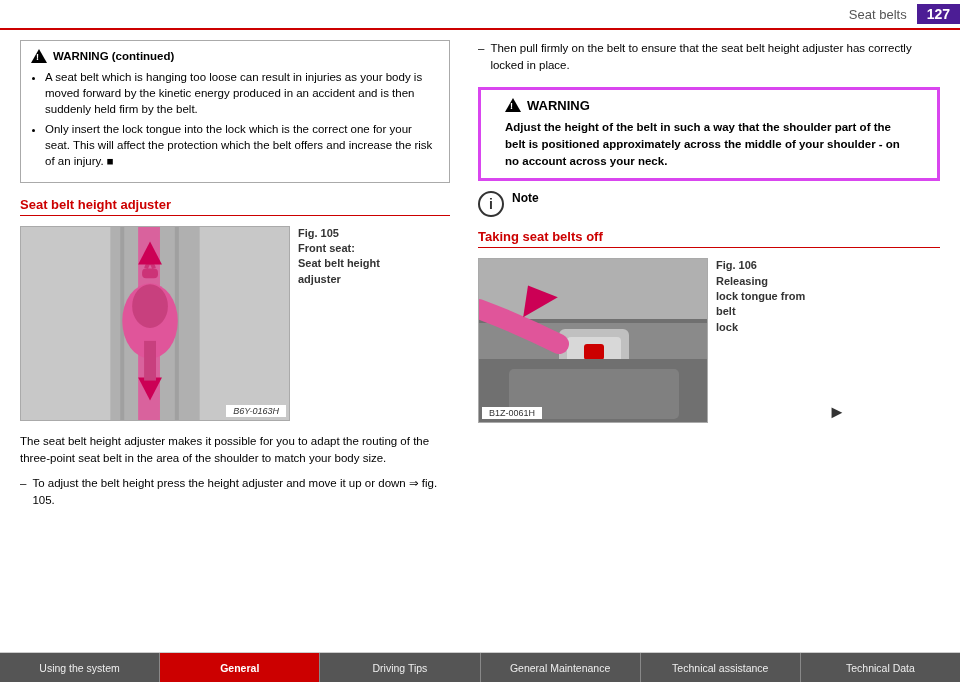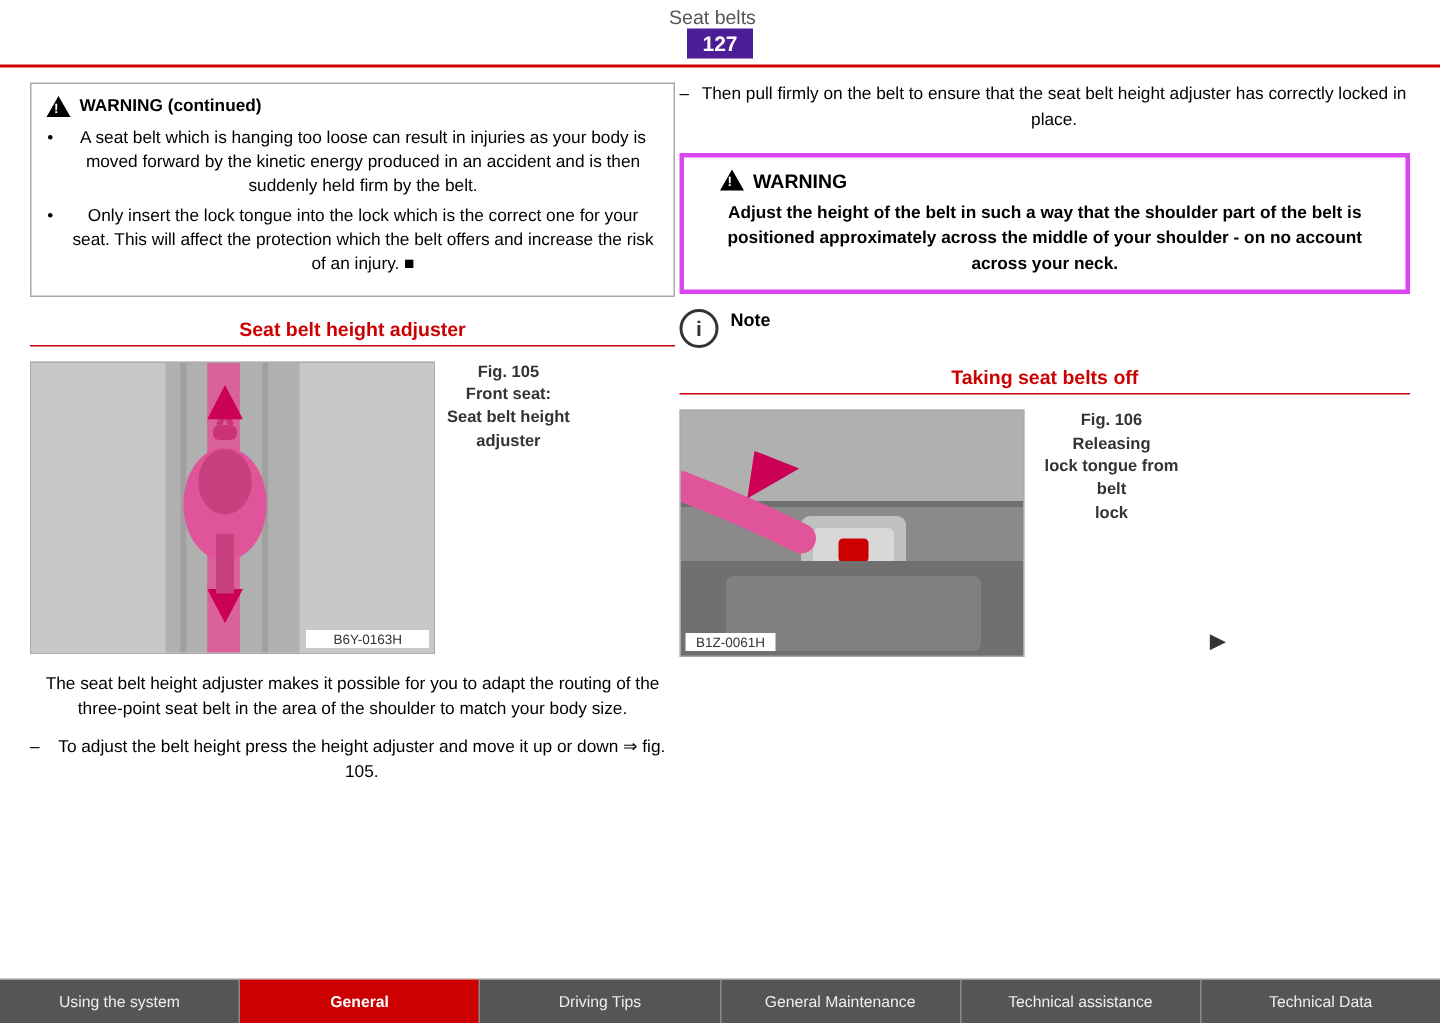--- a/index.html
+++ b/index.html
@@ -20,7 +20,6 @@
       padding: 4px 0;
       border-bottom: 2px solid #cc0000;
       position: relative;
-      flex-direction: column;
     }
     .header-title {
       font-size: 13px;

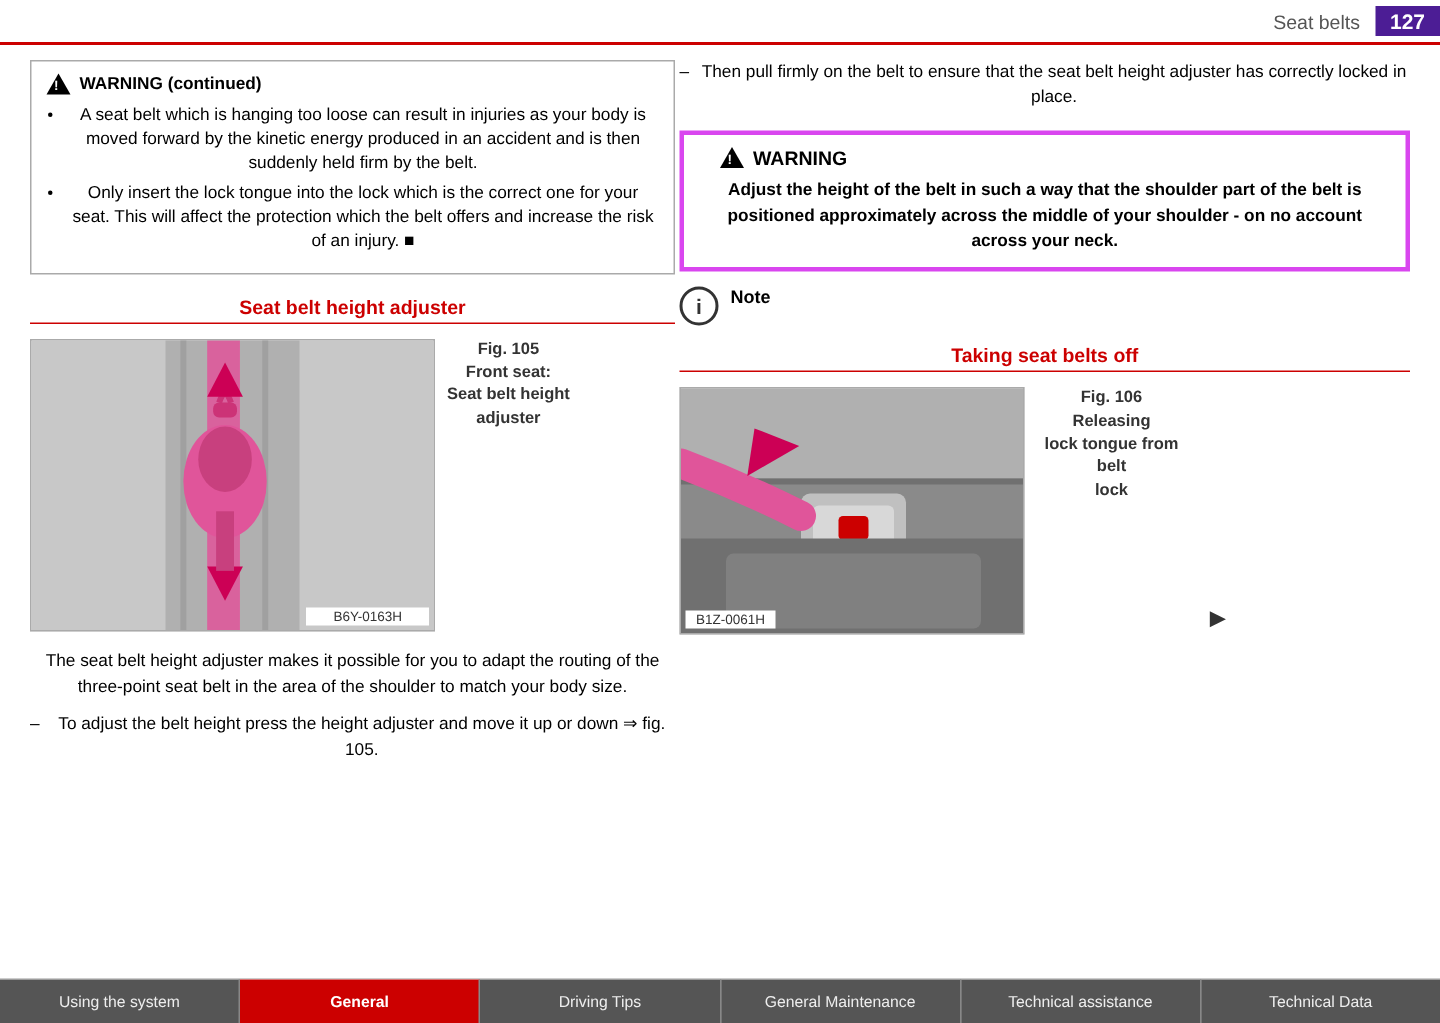--- a/index.html
+++ b/index.html
@@ -40,9 +40,8 @@
     .content {
       display: flex;
       padding: 10px 20px;
-      gap: 3px;
+      gap: 28px;
       height: 610px;
-      text-align: center;
     }
 
     

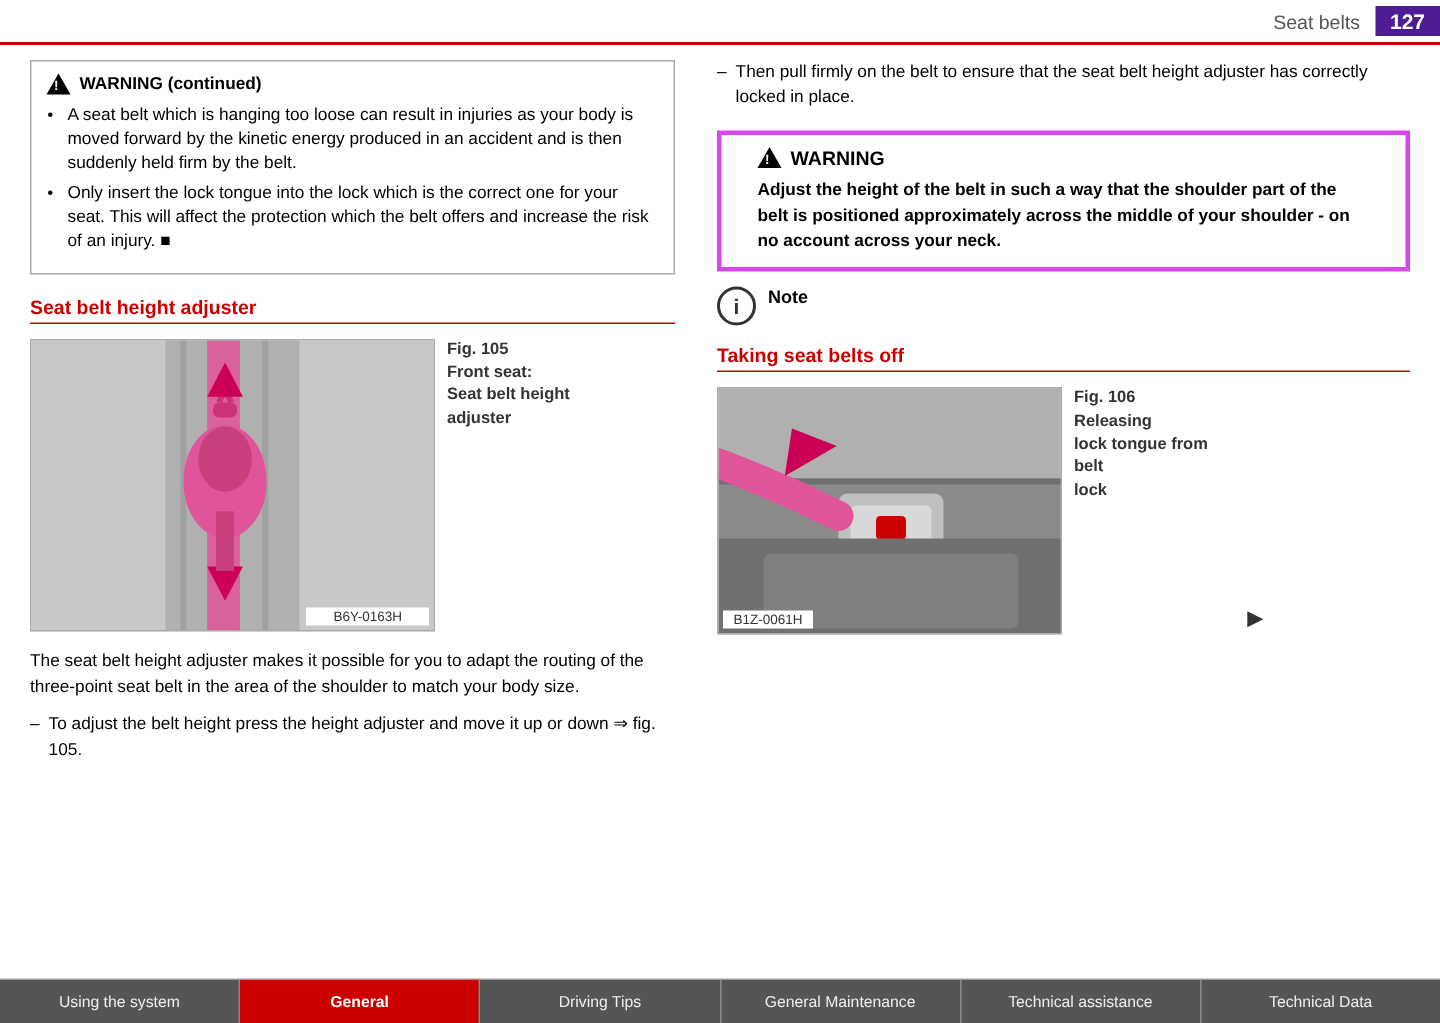--- a/index.html
+++ b/index.html
@@ -132,7 +132,8 @@
       font-size: 9px;
       color: #333;
       background: #fff;
-      padding: 1px 18px;
+      padding: 1px 7px;
+      font-style: italic;
     }
 
     .fig-caption {

